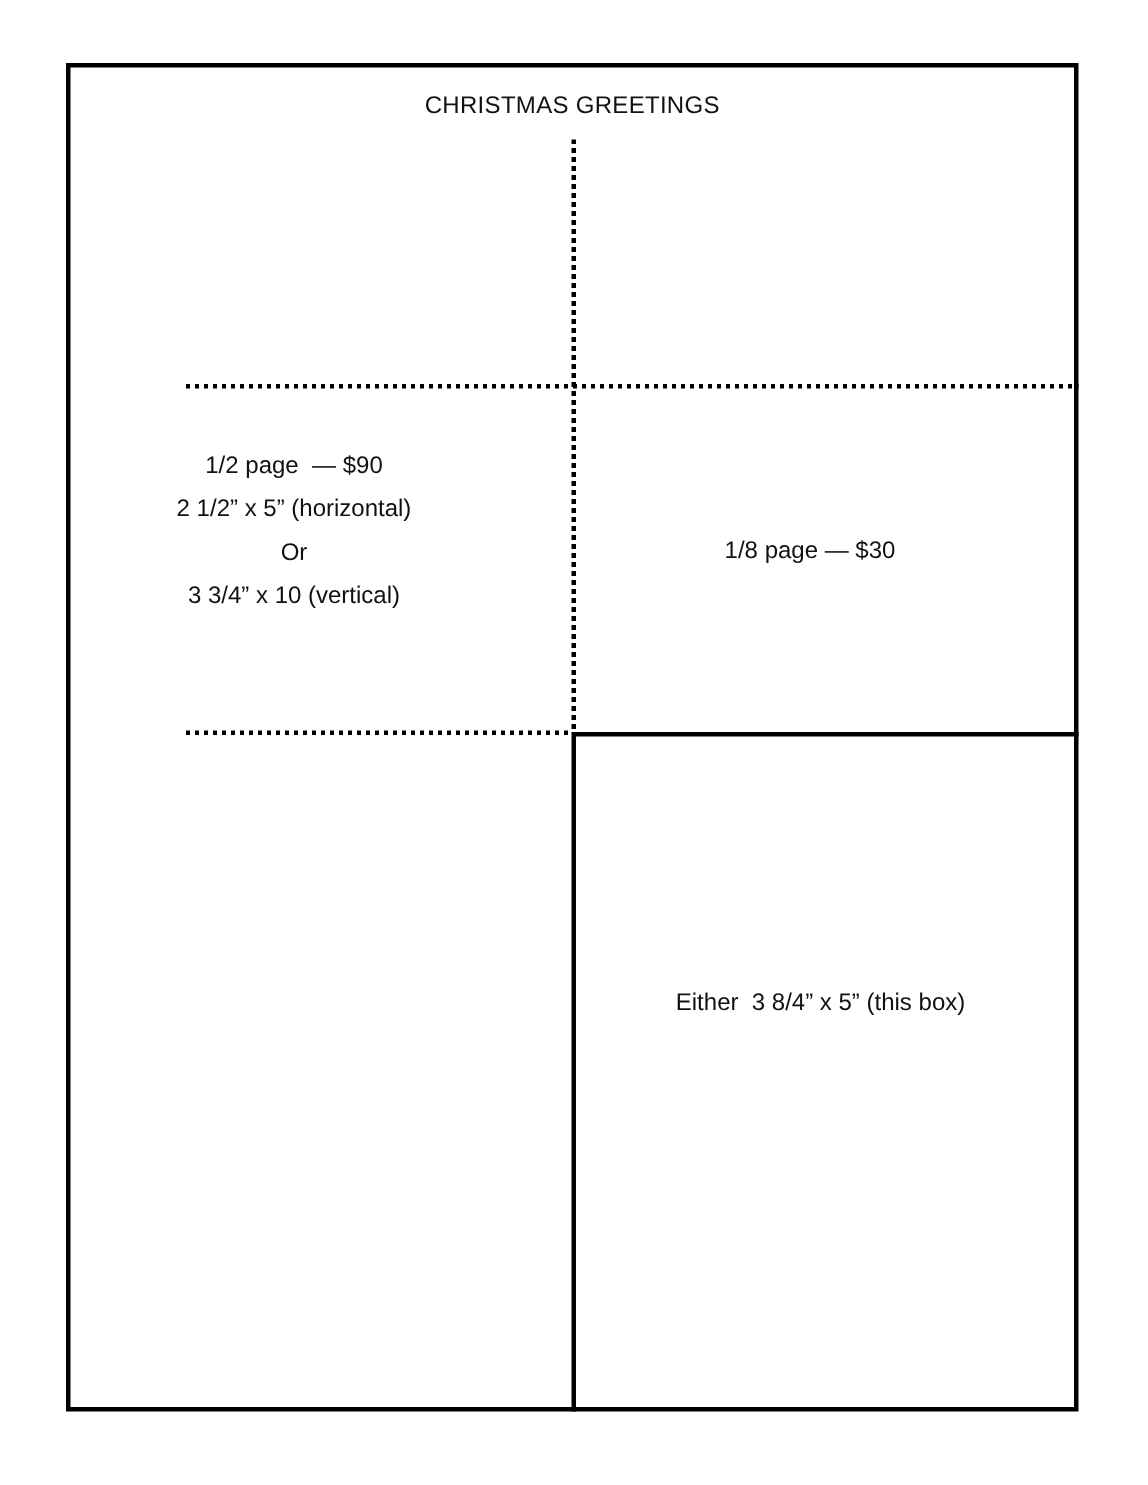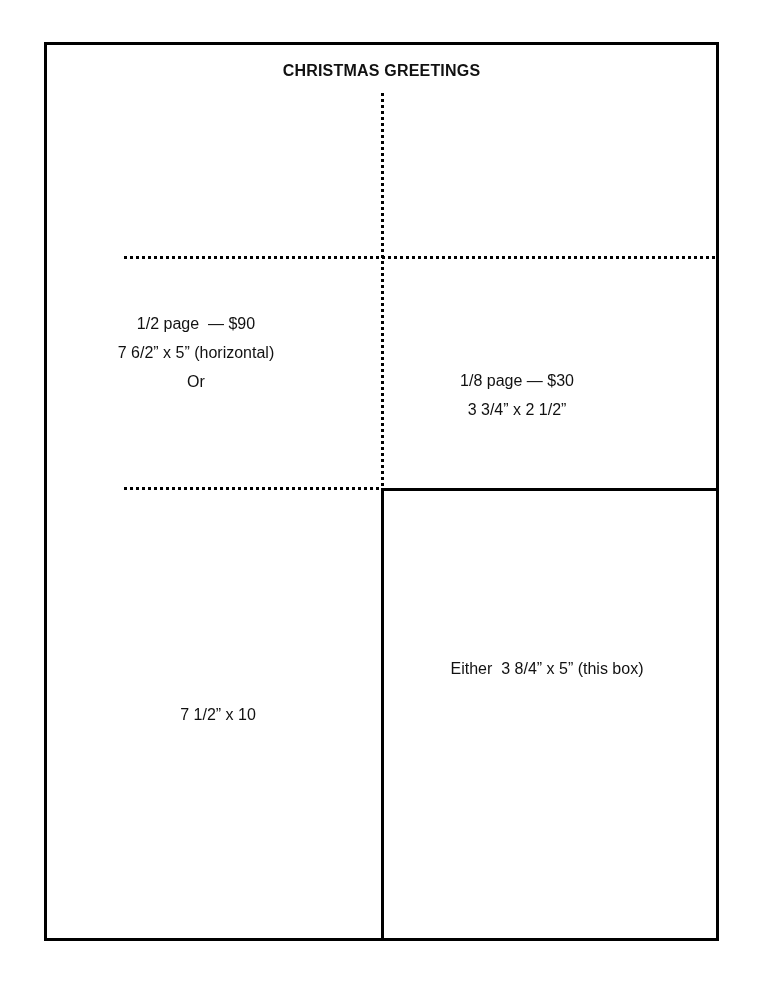--- a/index.html
+++ b/index.html
@@ -31,7 +31,7 @@
     top: 62px;
     width: 675px;
     text-align: center;
-    font-weight: bold;
+    font-weight: normal;
     font-size: 16px;
     letter-spacing: 0.2px;
     color: #111111;

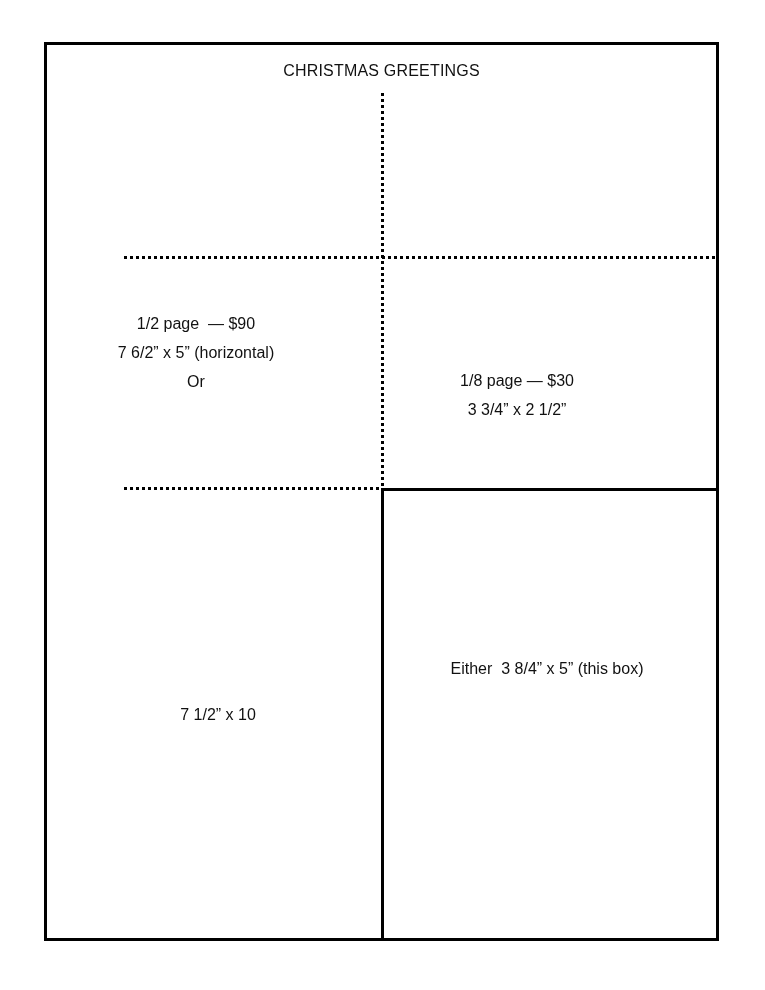--- a/index.html
+++ b/index.html
@@ -65,7 +65,7 @@
   .pricing-block div {
     white-space: pre;
   }
-  .lh-29 { line-height: 29px; margin-top: 13px; }
+  .lh-29 { line-height: 29px; }
   .lh-37 { line-height: 37px; }
   
   #v-dotted-top      { left: 381px; top: 93px;  height: 395px; }

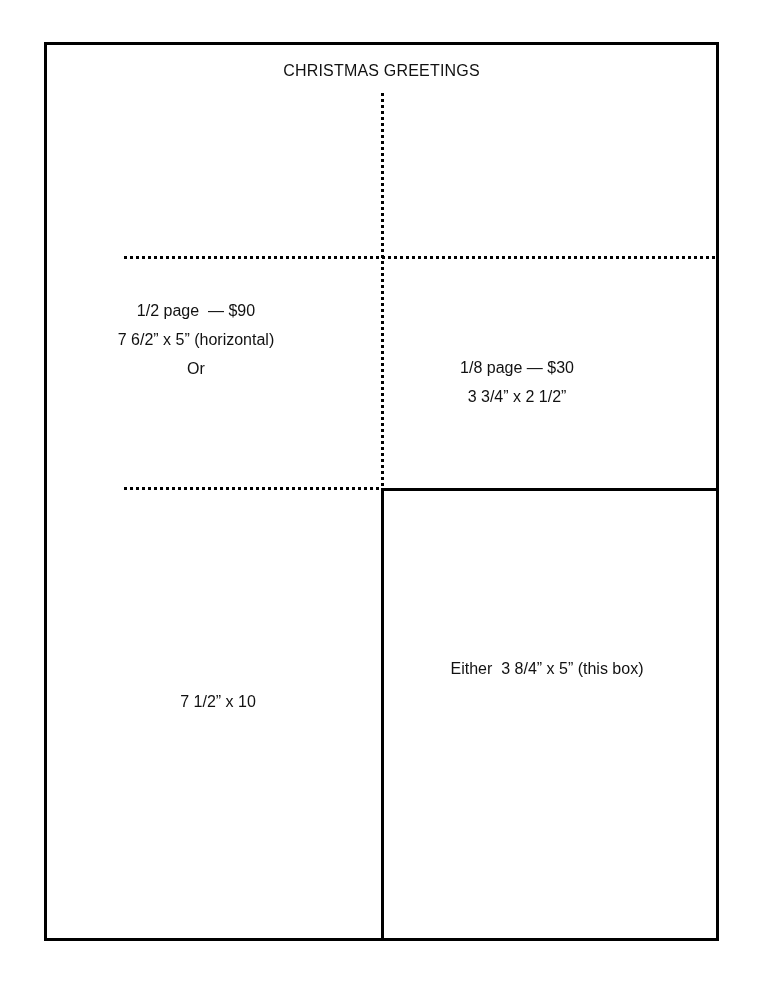--- a/index.html
+++ b/index.html
@@ -96,7 +96,7 @@
 
   <div class="pricing-block lh-29" id="half-page-block">
     <div>1/2 page  — $90</div>
-    <div>7 6/2” x 5” (horizontal)</div>
+    <div>2 1/2” x 5” (horizontal)</div>
     <div>Or</div>
   </div>
 

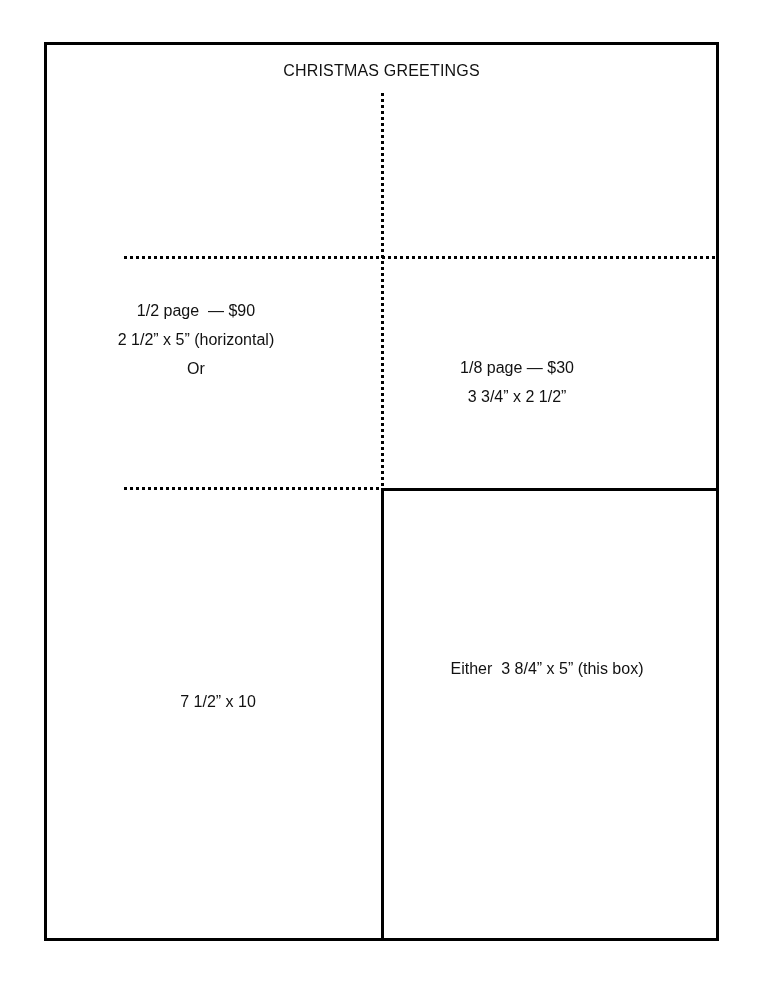--- a/index.html
+++ b/index.html
@@ -75,7 +75,7 @@
   #v-solid-divider   { left: 381px; top: 488px; height: 453px; }
   
   #half-page-block    { left: 46px;  top: 296px; width: 300px; }
-  #eighth-page-block  { left: 367px; top: 353px; width: 300px; }
+  #eighth-page-block  { left: 390px; top: 353px; width: 300px; }
   #full-page-block    { left: 68px;  top: 687px; width: 300px; }
   #quarter-page-block { left: 390px; top: 650px; width: 314px; }
 </style>

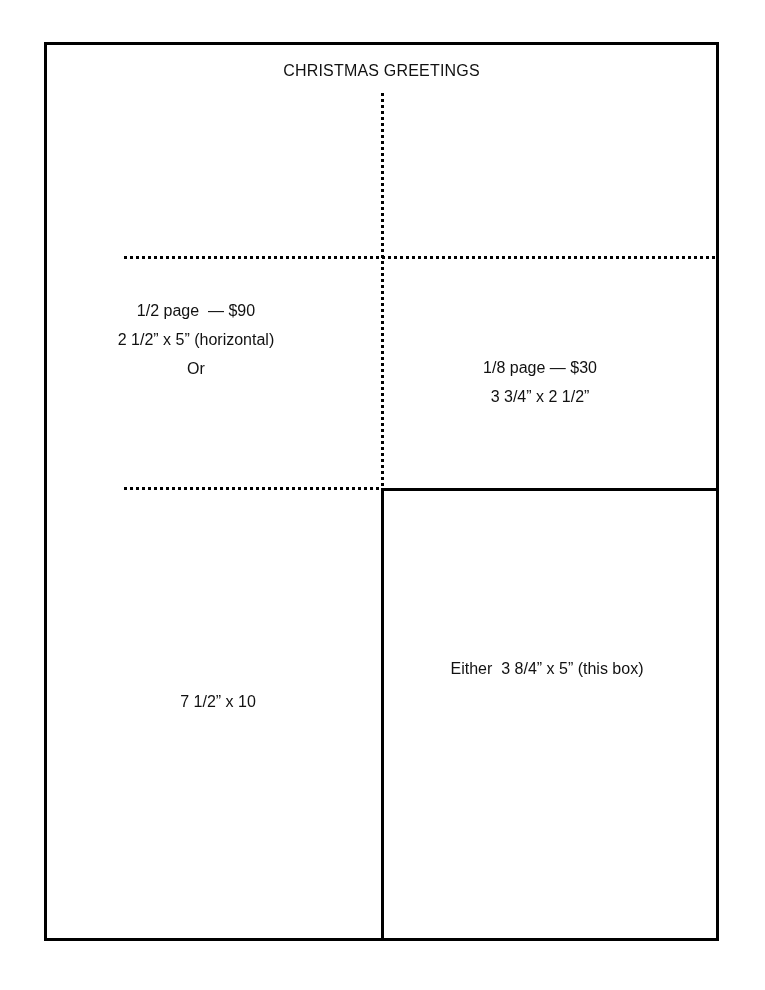--- a/index.html
+++ b/index.html
@@ -98,6 +98,7 @@
     <div>1/2 page  — $90</div>
     <div>2 1/2” x 5” (horizontal)</div>
     <div>Or</div>
+    <div>3 3/4” x 10 (vertical)</div>
   </div>
 
   <div class="pricing-block lh-29" id="eighth-page-block">

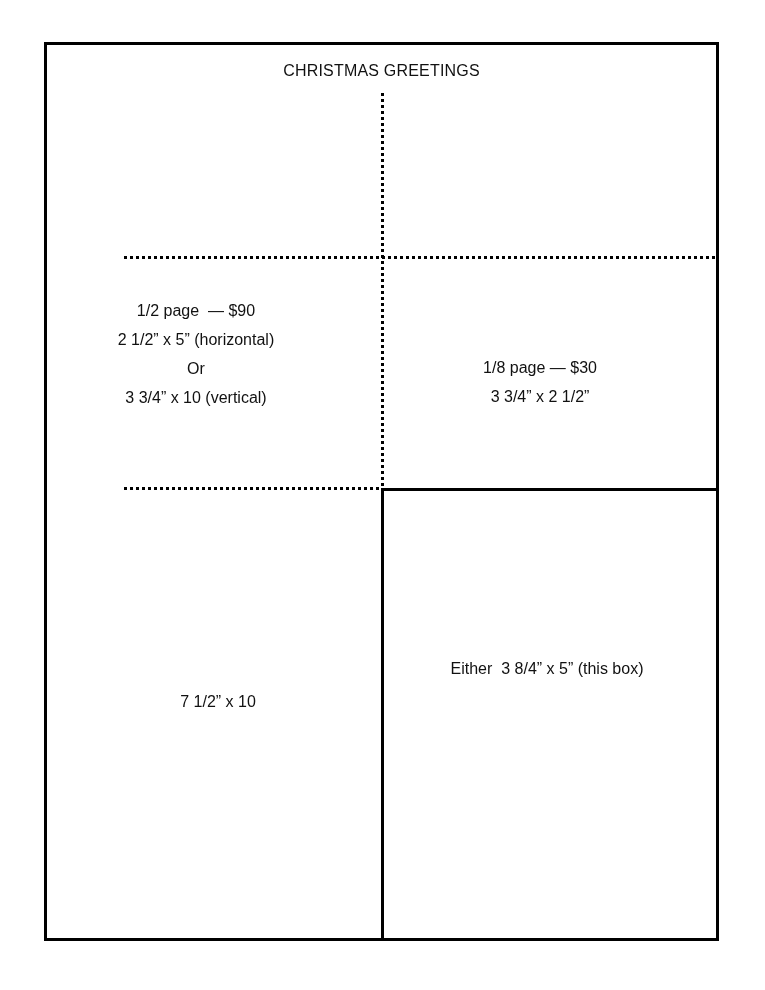--- a/index.html
+++ b/index.html
@@ -103,7 +103,6 @@
 
   <div class="pricing-block lh-29" id="eighth-page-block">
     <div>1/8 page — $30</div>
-    <div>3 3/4” x 2 1/2”</div>
   </div>
 
   <div class="pricing-block lh-29" id="full-page-block">

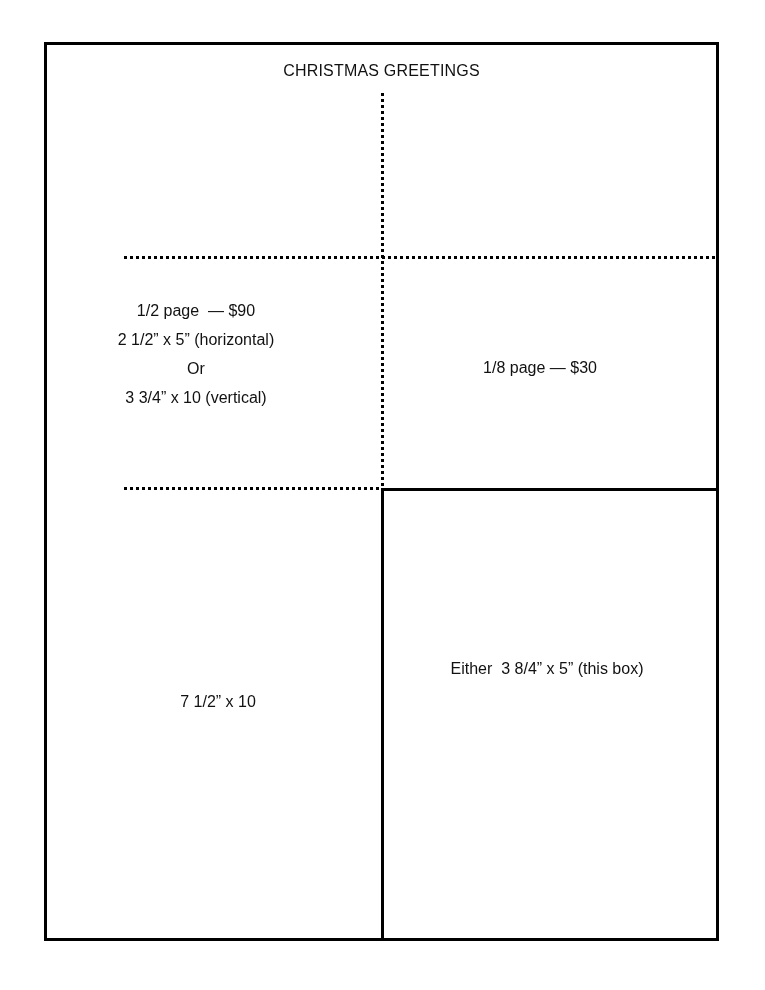--- a/index.html
+++ b/index.html
@@ -106,7 +106,6 @@
   </div>
 
   <div class="pricing-block lh-29" id="full-page-block">
-    <div>7 1/2” x 10</div>
   </div>
 
   <div class="pricing-block lh-37" id="quarter-page-block">

